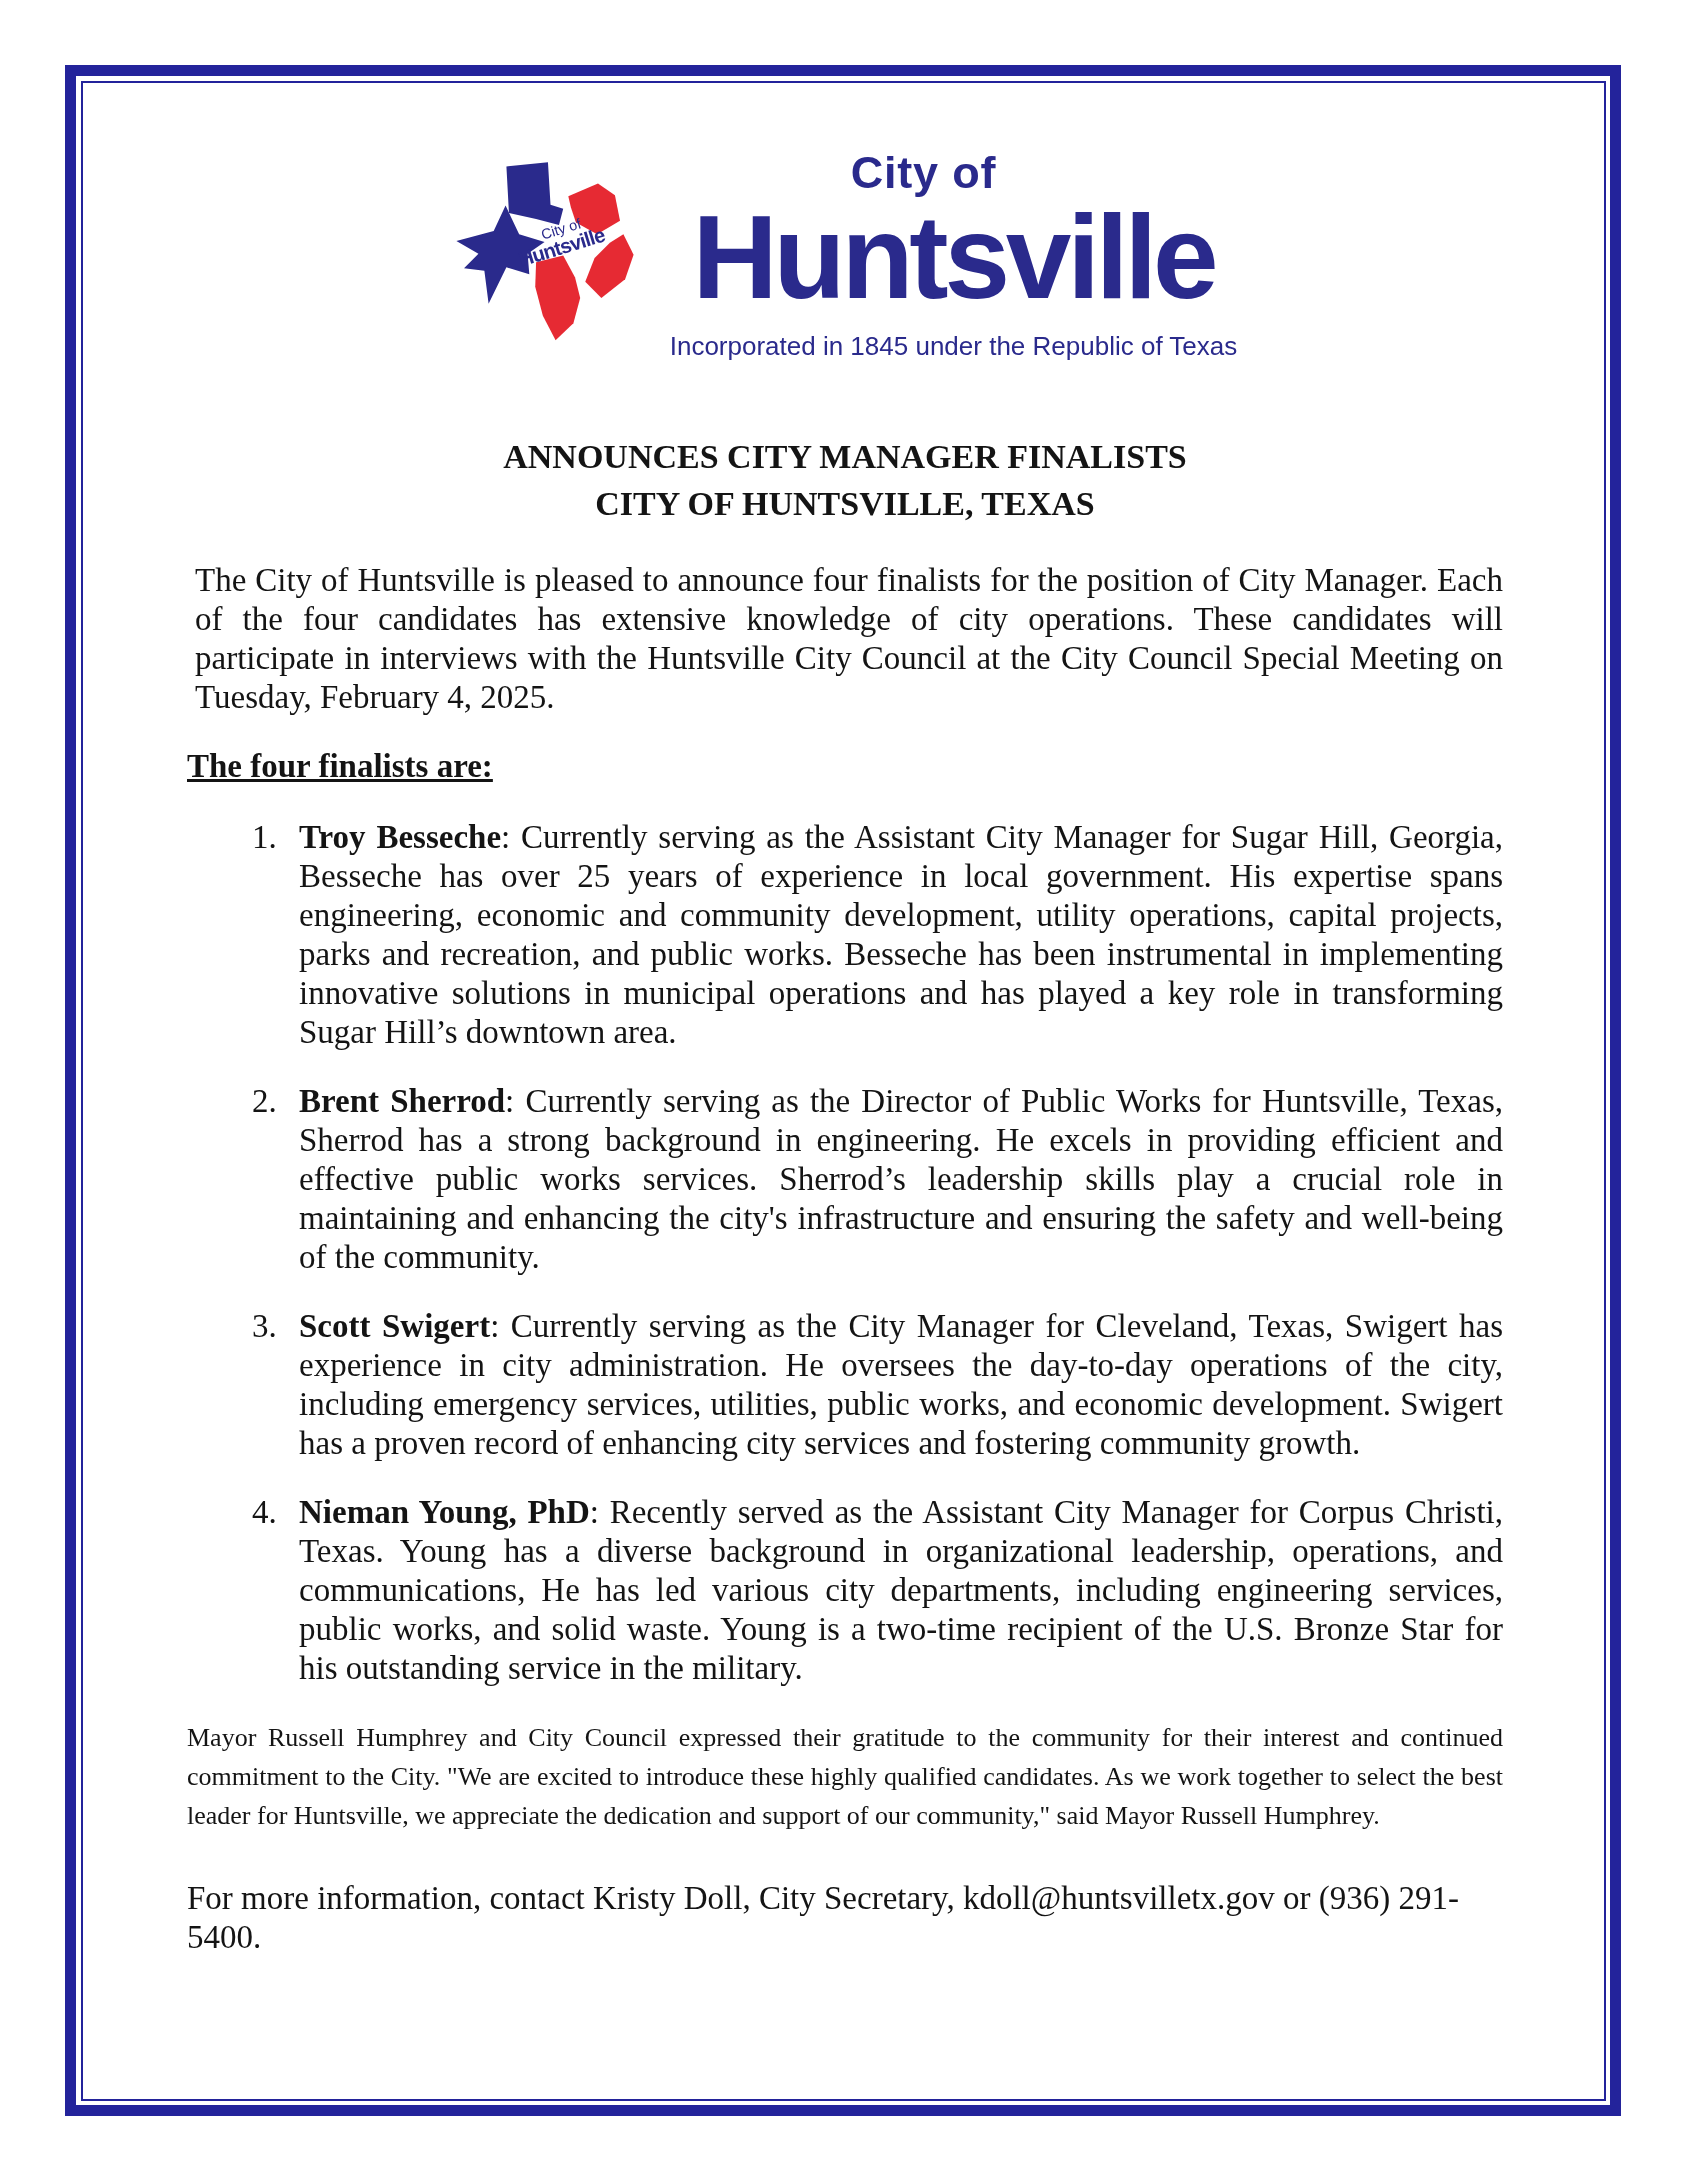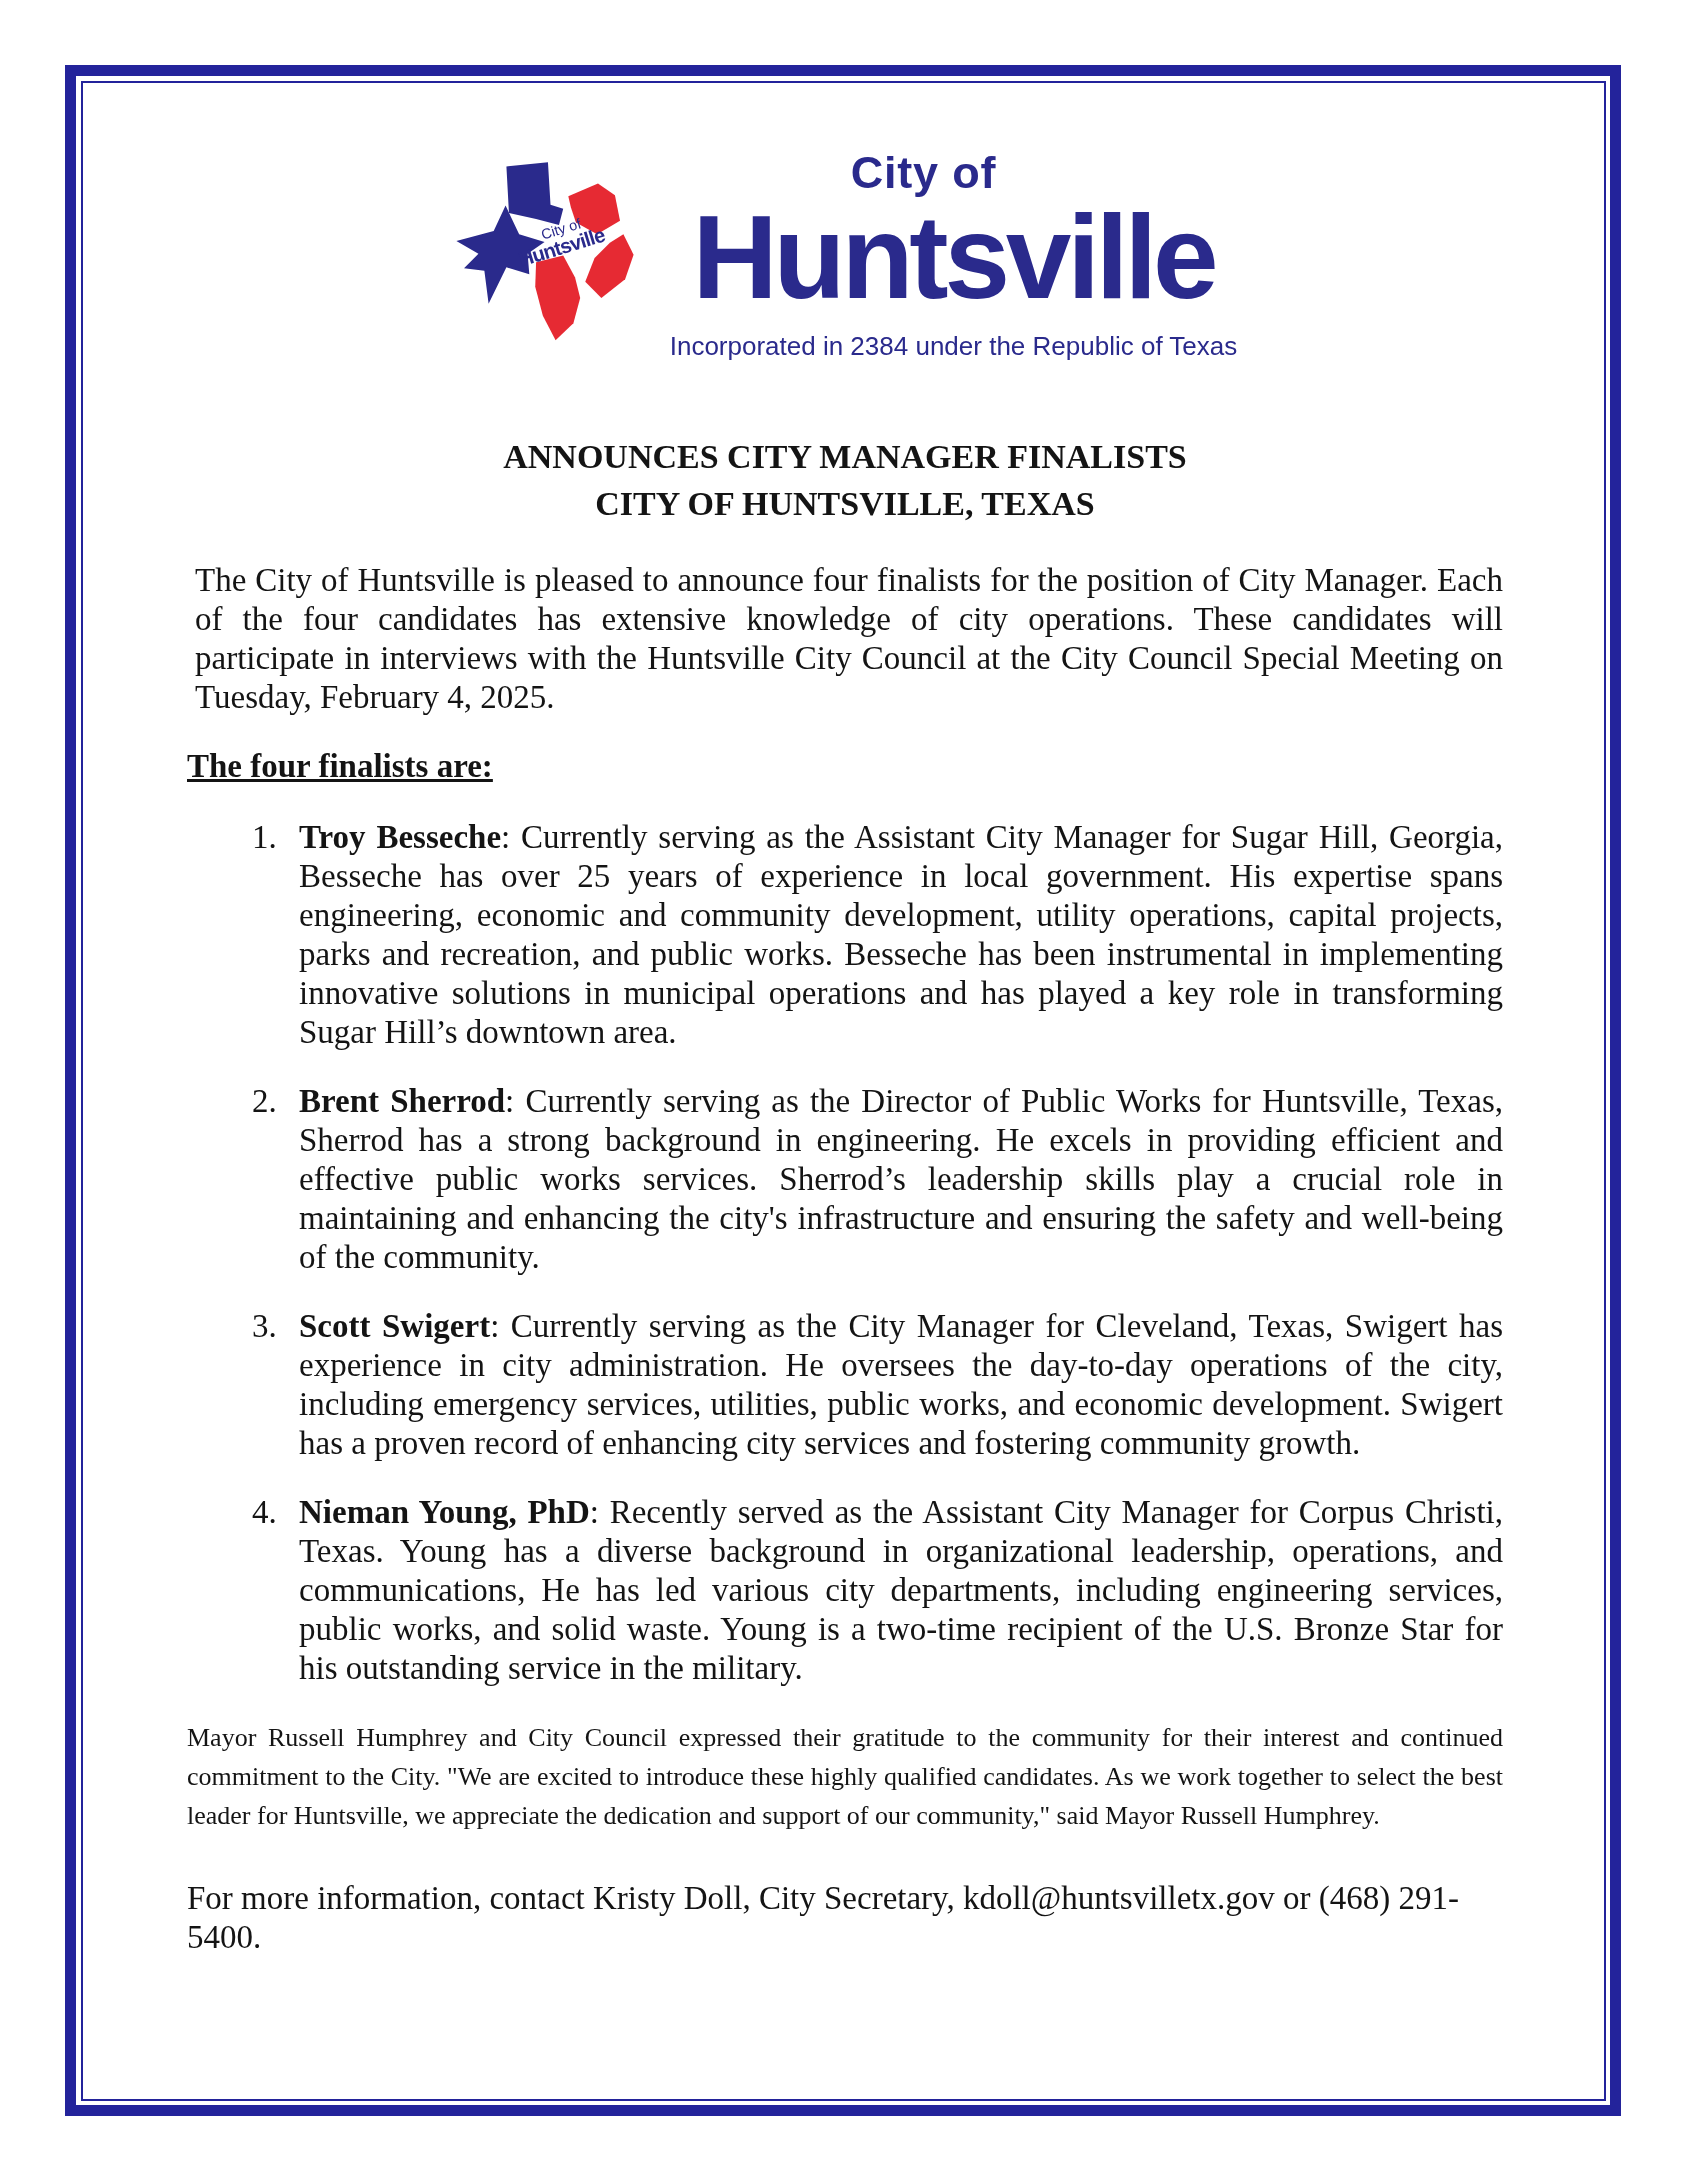--- a/index.html
+++ b/index.html
@@ -156,7 +156,7 @@
       <div class="wordmark-col">
         <div class="logo-city-of">City of</div>
         <div class="logo-wordmark">Huntsville</div>
-        <div class="logo-tagline">Incorporated in 2384 under the Republic of Texas</div>
+        <div class="logo-tagline">Incorporated in 1845 under the Republic of Texas</div>
       </div>
     </div>
 

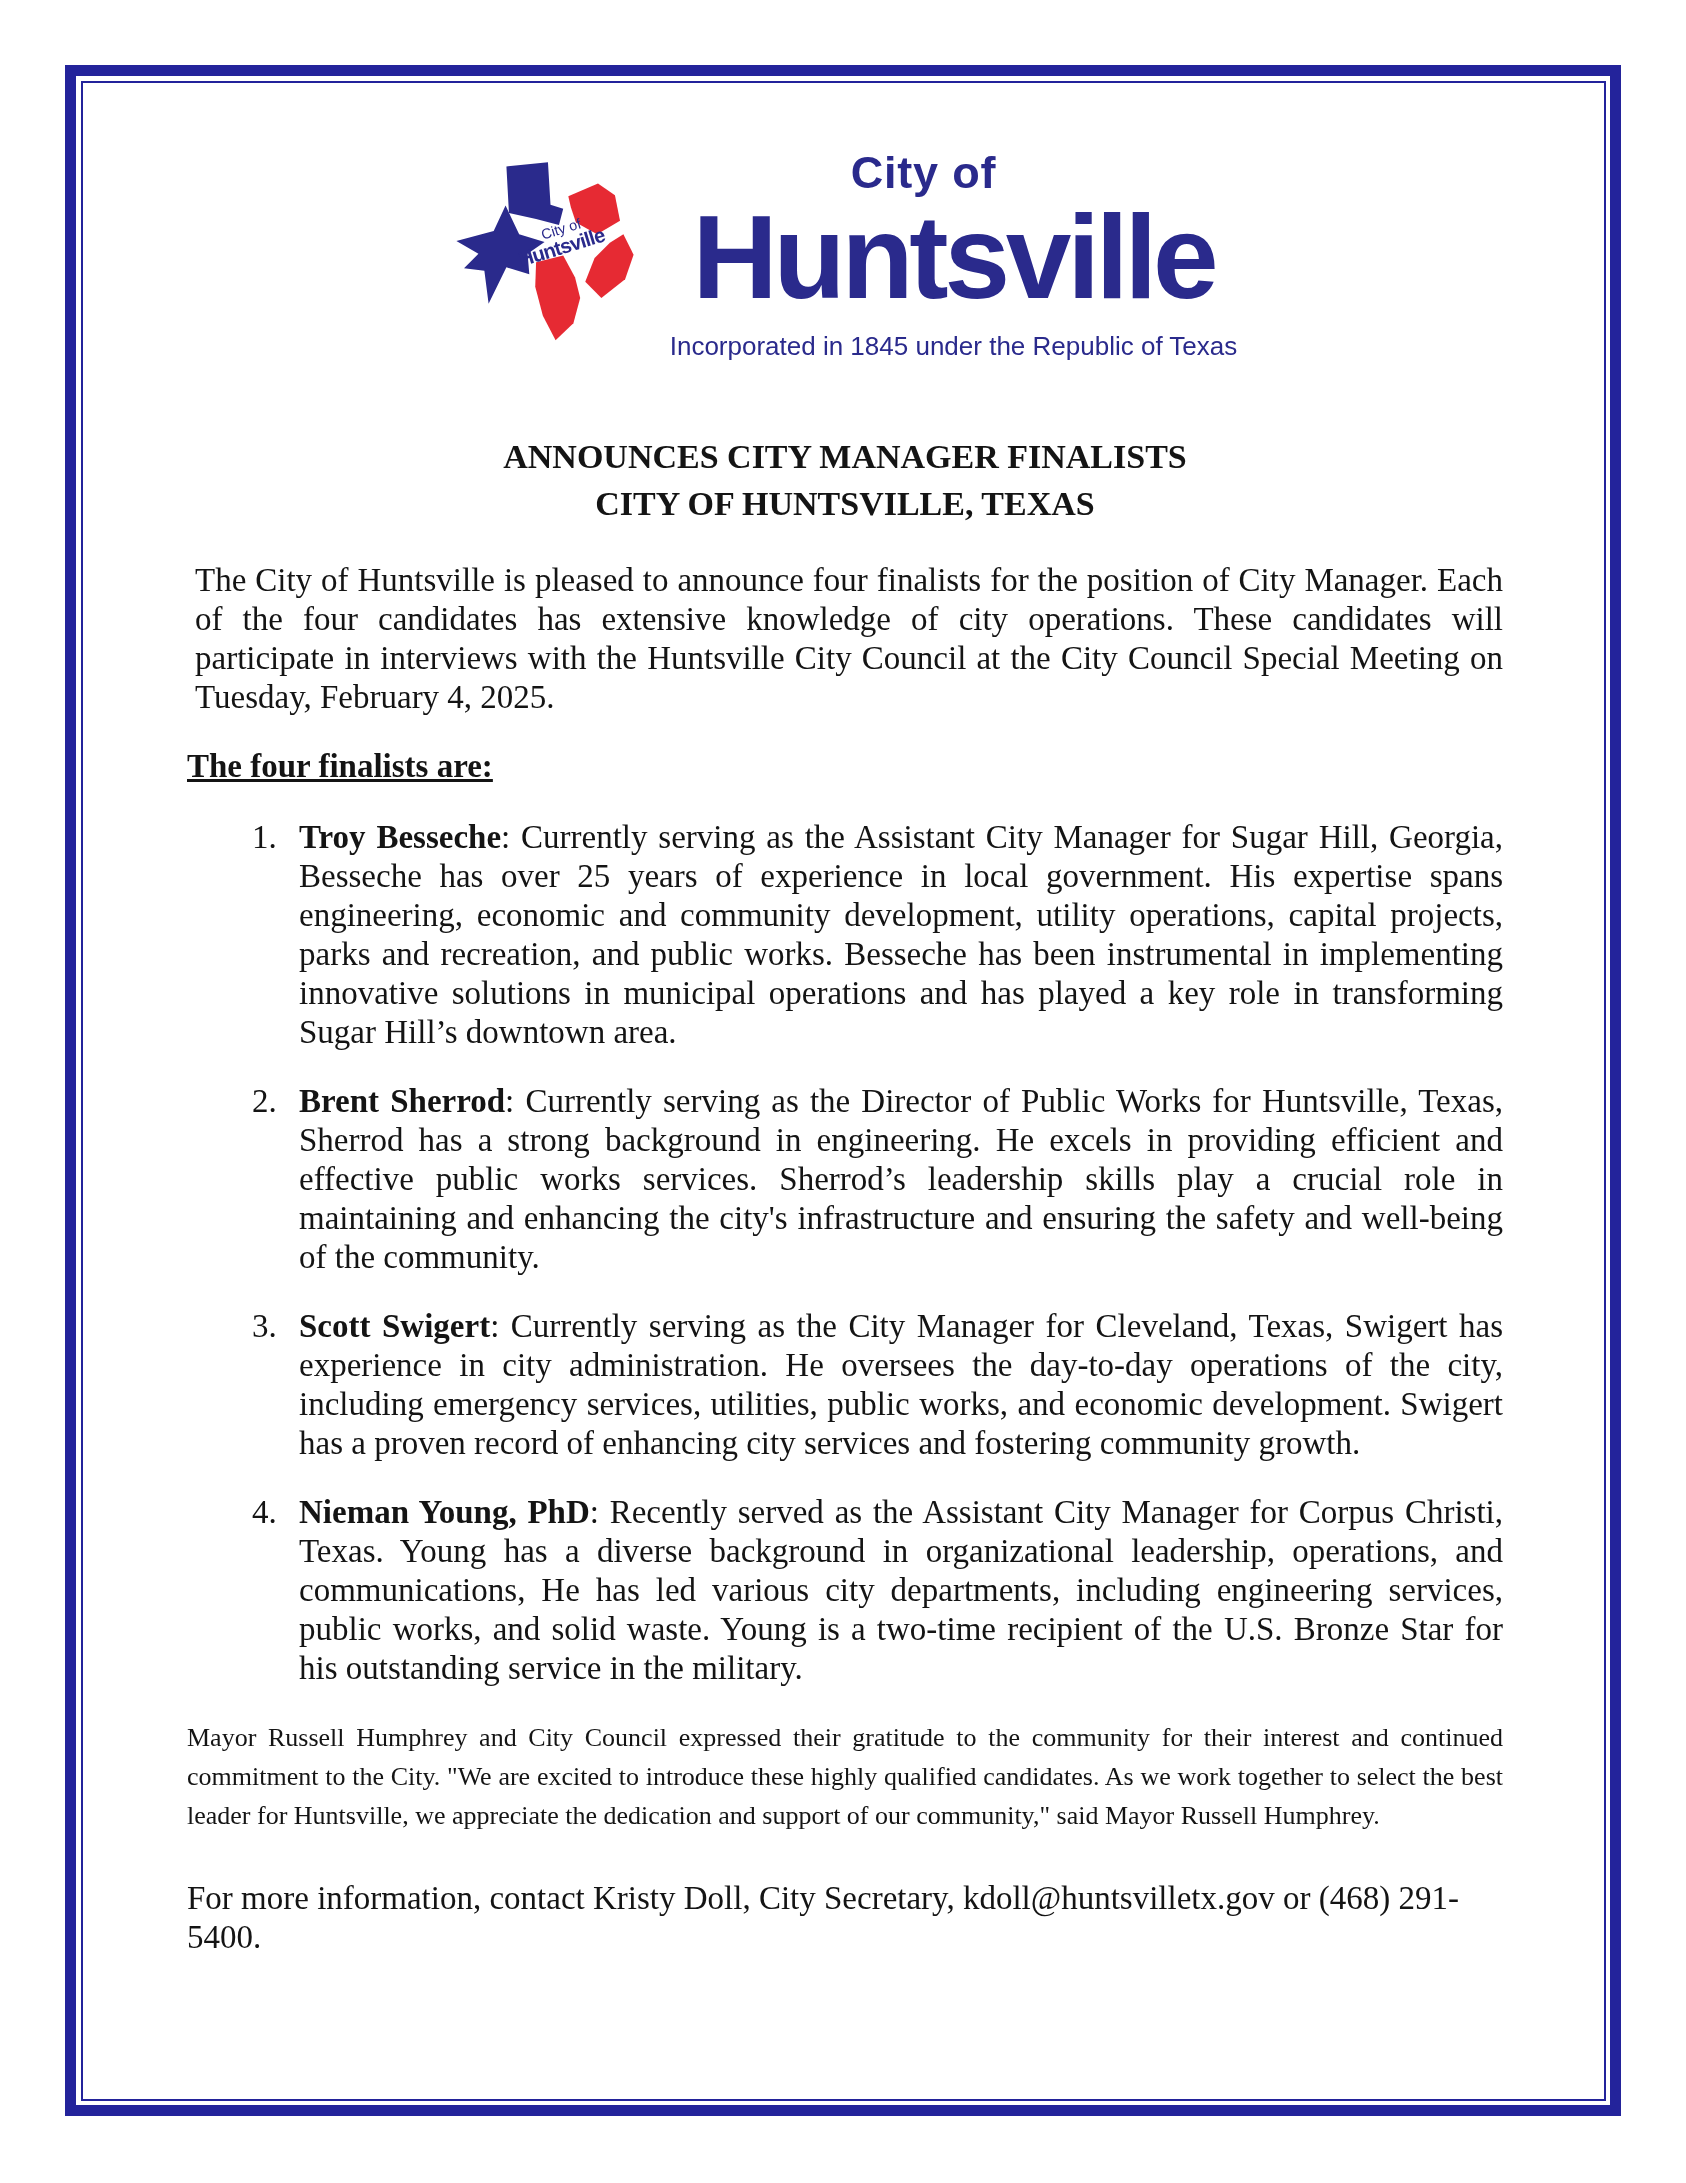--- a/index.html
+++ b/index.html
@@ -196,7 +196,7 @@
 
     <p class="closing">Mayor Russell Humphrey and City Council expressed their gratitude to the community for their interest and continued commitment to the City. "We are excited to introduce these highly qualified candidates. As we work together to select the best leader for Huntsville, we appreciate the dedication and support of our community," said Mayor Russell Humphrey.</p>
 
-    <p class="contact">For more information, contact Kristy Doll, City Secretary, kdoll@huntsvilletx.gov or (468) 291-5400.</p>
+    <p class="contact">For more information, contact Kristy Doll, City Secretary, kdoll@huntsvilletx.gov or (936) 291-5400.</p>
 
   </div>
 </div>

